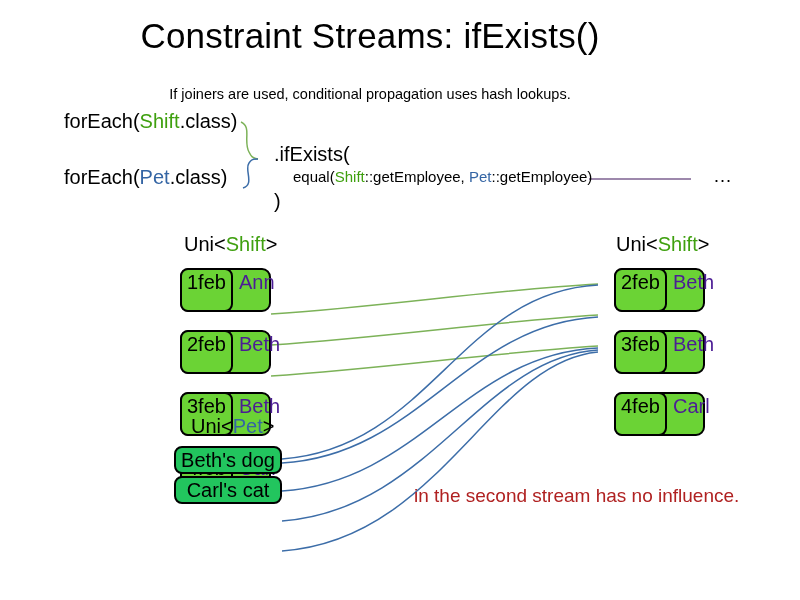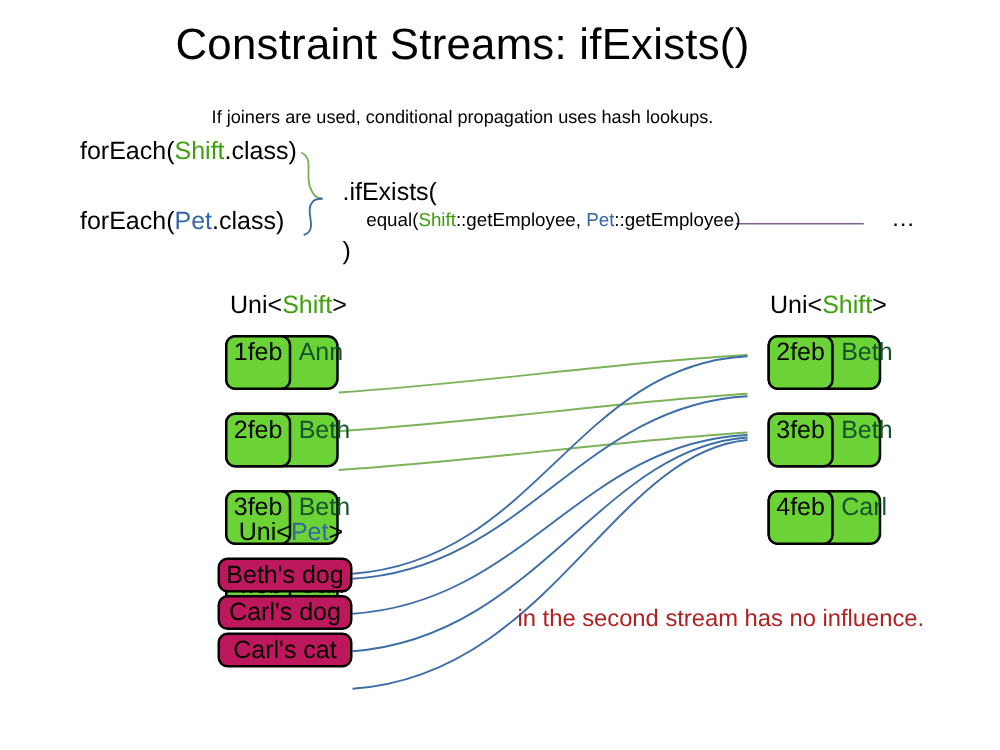--- a/index.html
+++ b/index.html
@@ -21,7 +21,7 @@
   .srow{display:flex;background:#6BD335;border:2px solid #000;border-radius:9px;height:44px;margin-bottom:18px;}
   .sdate{border:2px solid #000;border-radius:8px;margin:-2px;background:#6BD335;
          font-size:20px;line-height:24px;padding:0 5px;color:#000;}
-  .sname{flex:1;color:#14532d;font-size:20px;line-height:24px;padding-left:8px;}
+  .sname{flex:1;color:#4c1d95;font-size:20px;line-height:24px;padding-left:8px;}
   .prow{background:#be185d;border:2px solid #000;border-radius:8px;height:28px;margin-bottom:2px;
         text-align:center;font-size:20px;line-height:24px;}
   .note{font-size:19px;line-height:26px;color:#B02121;white-space:nowrap;}

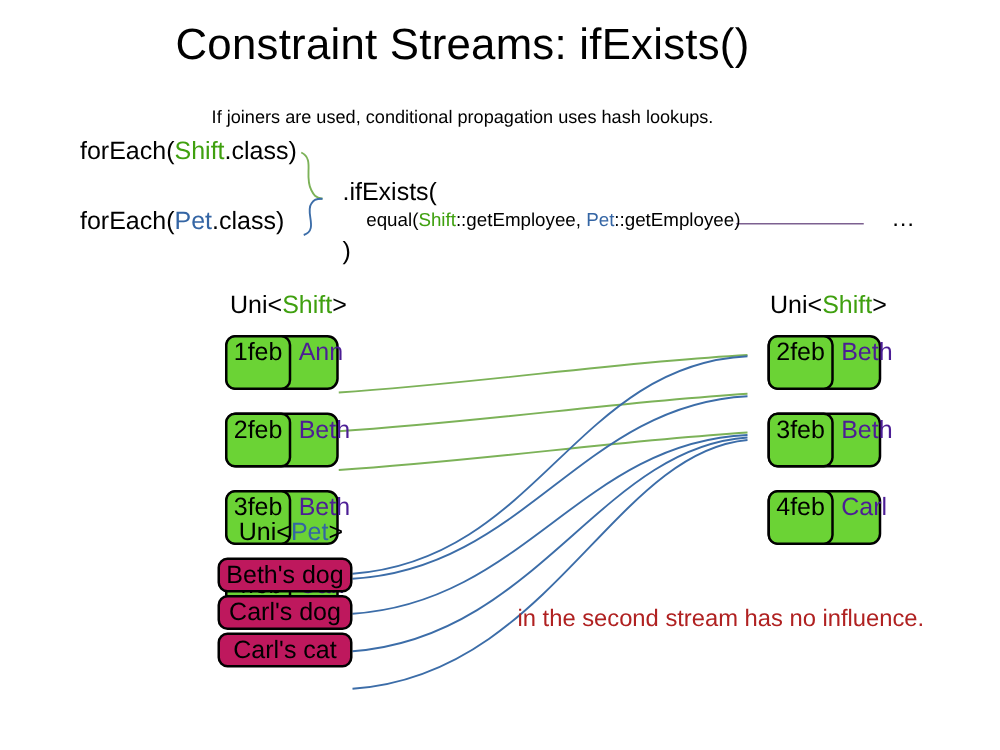--- a/index.html
+++ b/index.html
@@ -22,7 +22,7 @@
   .sdate{border:2px solid #000;border-radius:8px;margin:-2px;background:#6BD335;
          font-size:20px;line-height:24px;padding:0 5px;color:#000;}
   .sname{flex:1;color:#4c1d95;font-size:20px;line-height:24px;padding-left:8px;}
-  .prow{background:#be185d;border:2px solid #000;border-radius:8px;height:28px;margin-bottom:2px;
+  .prow{background:#22c55e;border:2px solid #000;border-radius:8px;height:28px;margin-bottom:2px;
         text-align:center;font-size:20px;line-height:24px;}
   .note{font-size:19px;line-height:26px;color:#B02121;white-space:nowrap;}
   .ellipsis{font-size:19px;}

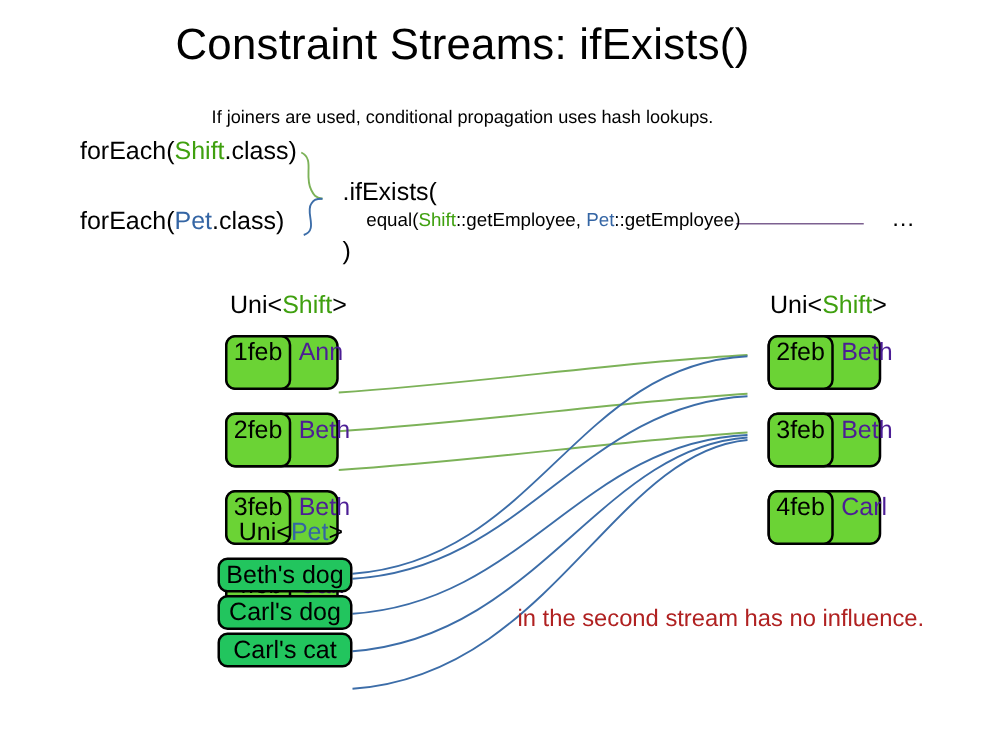--- a/index.html
+++ b/index.html
@@ -105,7 +105,6 @@
 
 <div class="abs tbl" style="left:158px;top:446px;width:124px">
   <div class="prow">Beth's dog</div>
-  <div class="prow">Carl's dog</div>
   <div class="prow">Carl's cat</div>
 </div>
 

